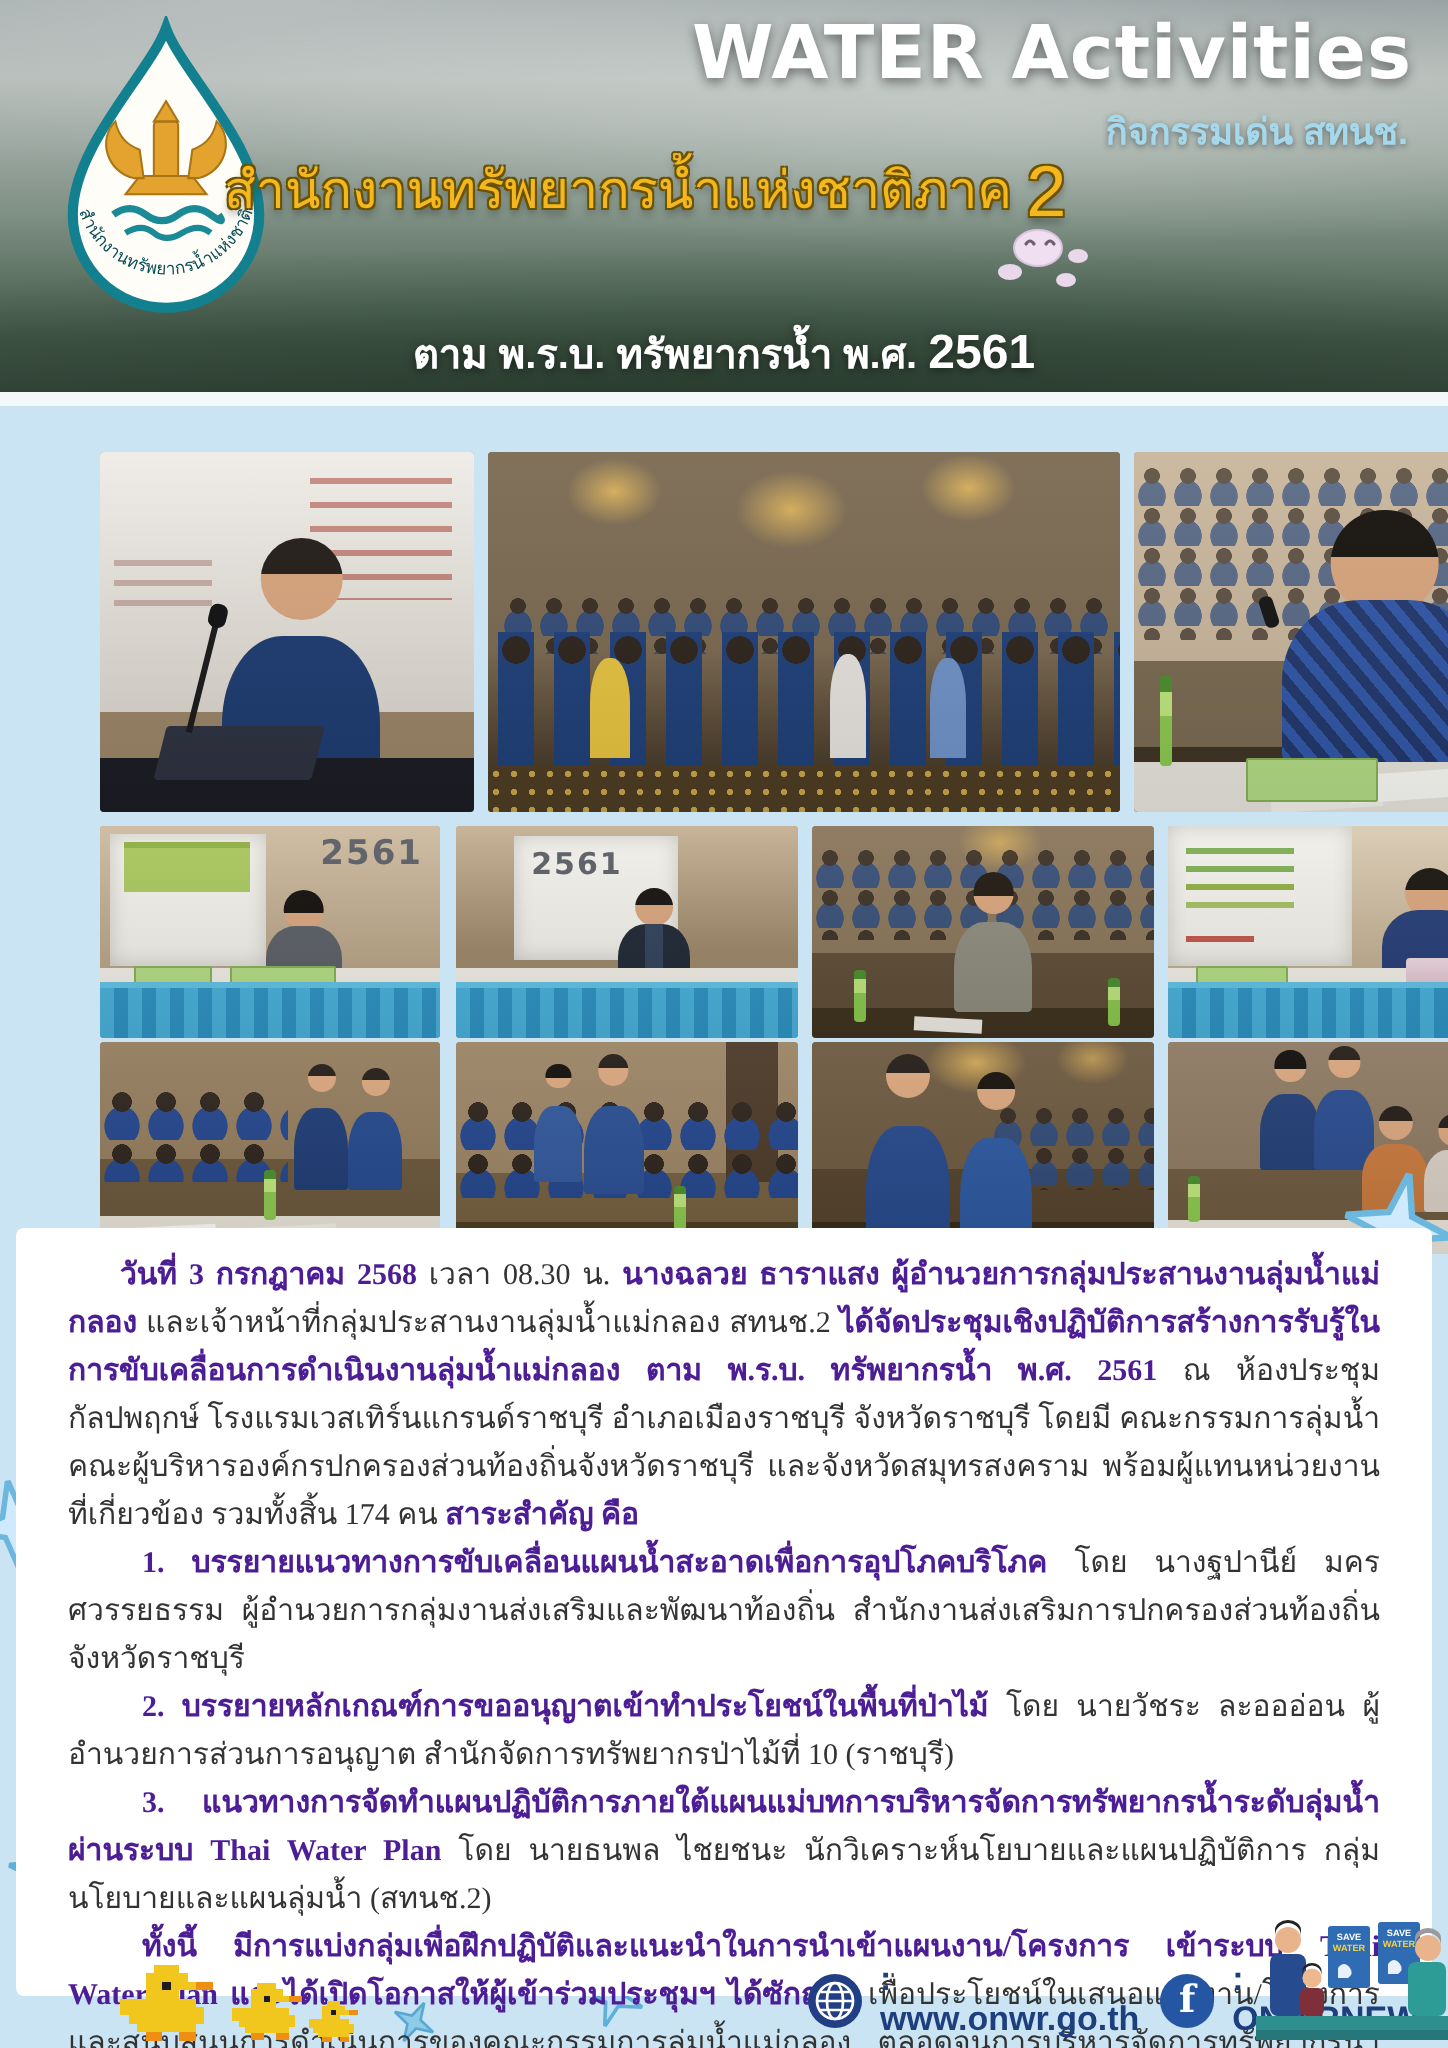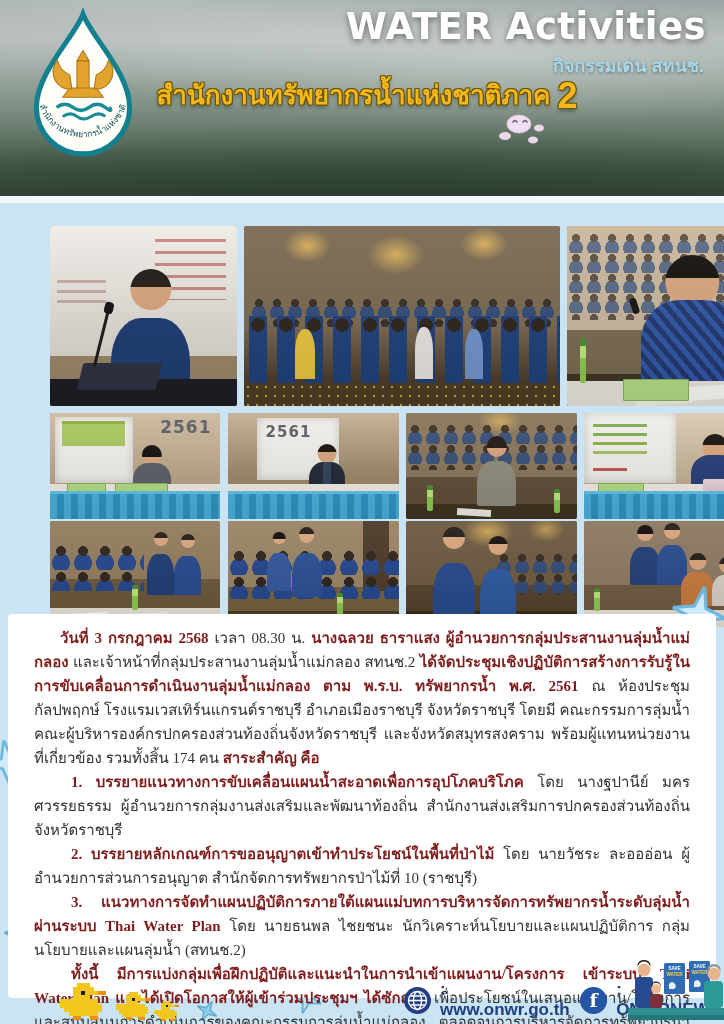--- a/index.html
+++ b/index.html
@@ -23,8 +23,8 @@
     letter-spacing:.5px;text-shadow:0 2px 6px rgba(0,0,0,.45);font-family:"DejaVu Sans","Liberation Sans",sans-serif}
   .brand-sub{position:absolute;top:51px;right:20px;font-size:18px;font-weight:bold;color:#a6d8ec;
     text-shadow:0 1px 3px rgba(0,0,0,.45)}
-  .org-line1{position:absolute;top:74px;left:112px;width:510px;text-align:center;color:#f4b71d;
-    font-weight:700;font-size:26px;white-space:nowrap;
+  .org-line1{position:absolute;top:74px;left:112px;width:510px;text-align:left;color:#f4b71d;
+    font-weight:400;font-size:26px;white-space:nowrap;
     text-shadow:-1px -1px 0 #6a5300,1px -1px 0 #6a5300,-1px 1px 0 #6a5300,1px 1px 0 #6a5300,0 3px 4px rgba(0,0,0,.4)}
   .org-line1 .num{font-size:36px;vertical-align:-4px;margin-left:7px}
   .org-line2{position:absolute;top:108px;left:112px;width:510px;text-align:center;color:#f4b71d;

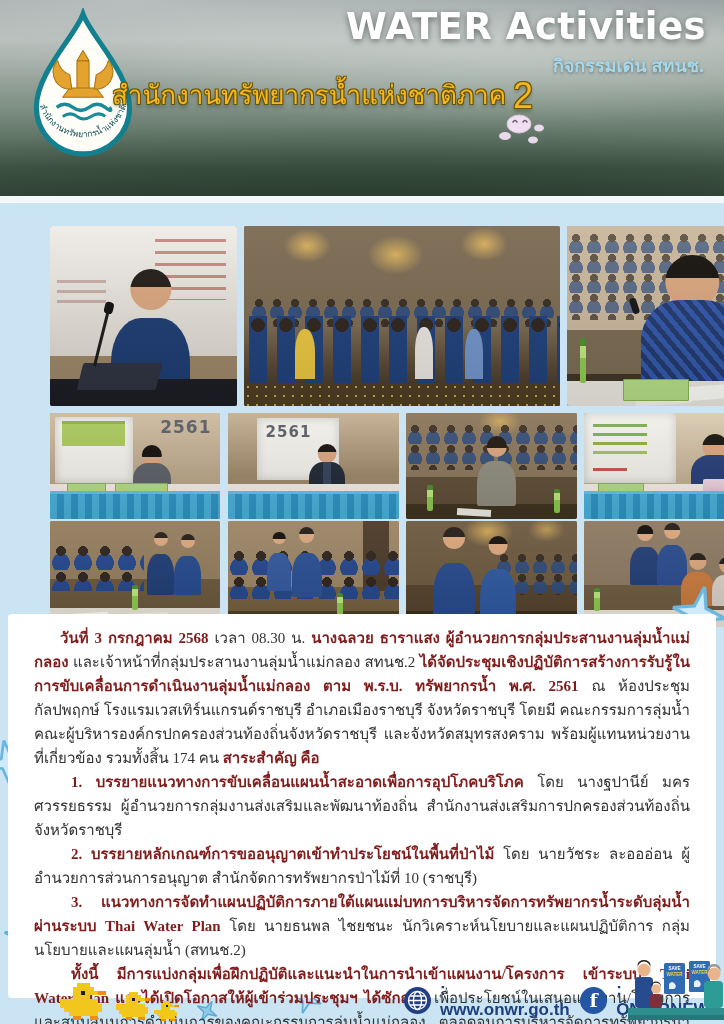--- a/index.html
+++ b/index.html
@@ -277,6 +277,10 @@
       <path d="M16 12 q2 -3 4 0 M26 12 q2 -3 4 0" fill="none" stroke="#6f5f72" stroke-width="1.6" stroke-linecap="round"></path>
     </svg>
 
+    <div class="t2">
+      <span>ตาม พ.ร.บ. ทรัพยากรน้ำ พ.ศ.</span>
+      <span class="year">2561</span>
+    </div>
   </header>
 
   <figure class="ph" id="r1p1">

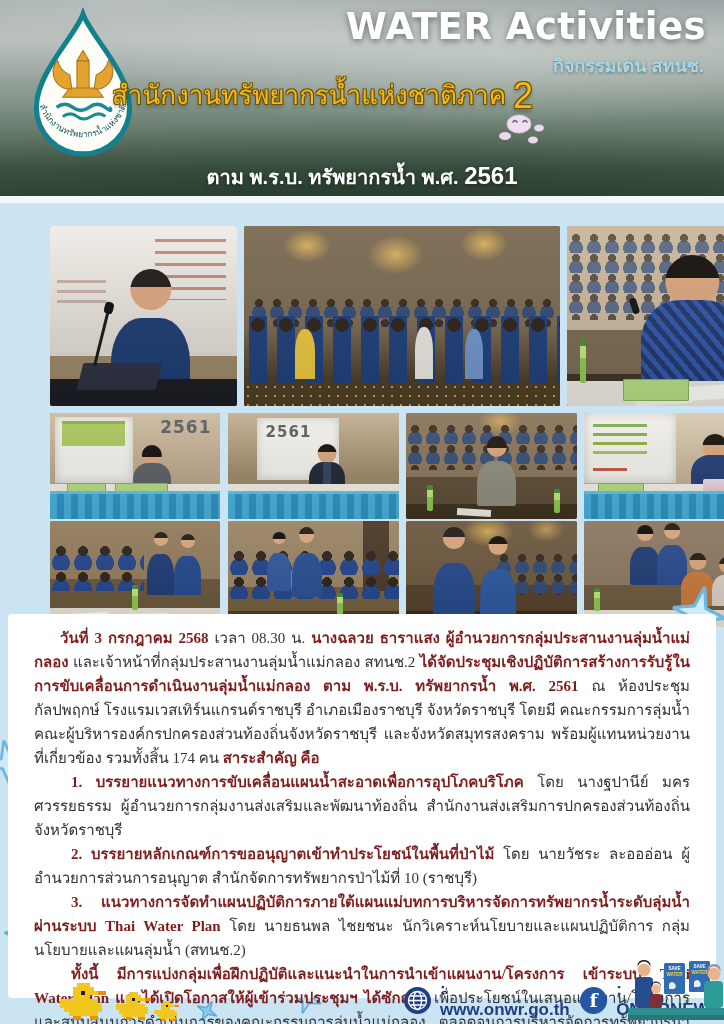--- a/index.html
+++ b/index.html
@@ -193,7 +193,7 @@
     z-index:5;padding:12px 26px 0 26px;box-sizing:border-box}
   .panel p{margin:0;font-size:15px;line-height:24px;color:#333;text-align:justify;font-family:"Liberation Serif","DejaVu Sans",sans-serif}
   .panel p span{white-space:normal}
-  .panel .b{font-weight:bold;color:#7f1d1d}
+  .panel .b{font-weight:bold;color:#4c1d95}
   .p-ind1{text-indent:26px}
   .p-ind2{text-indent:37px}
 

